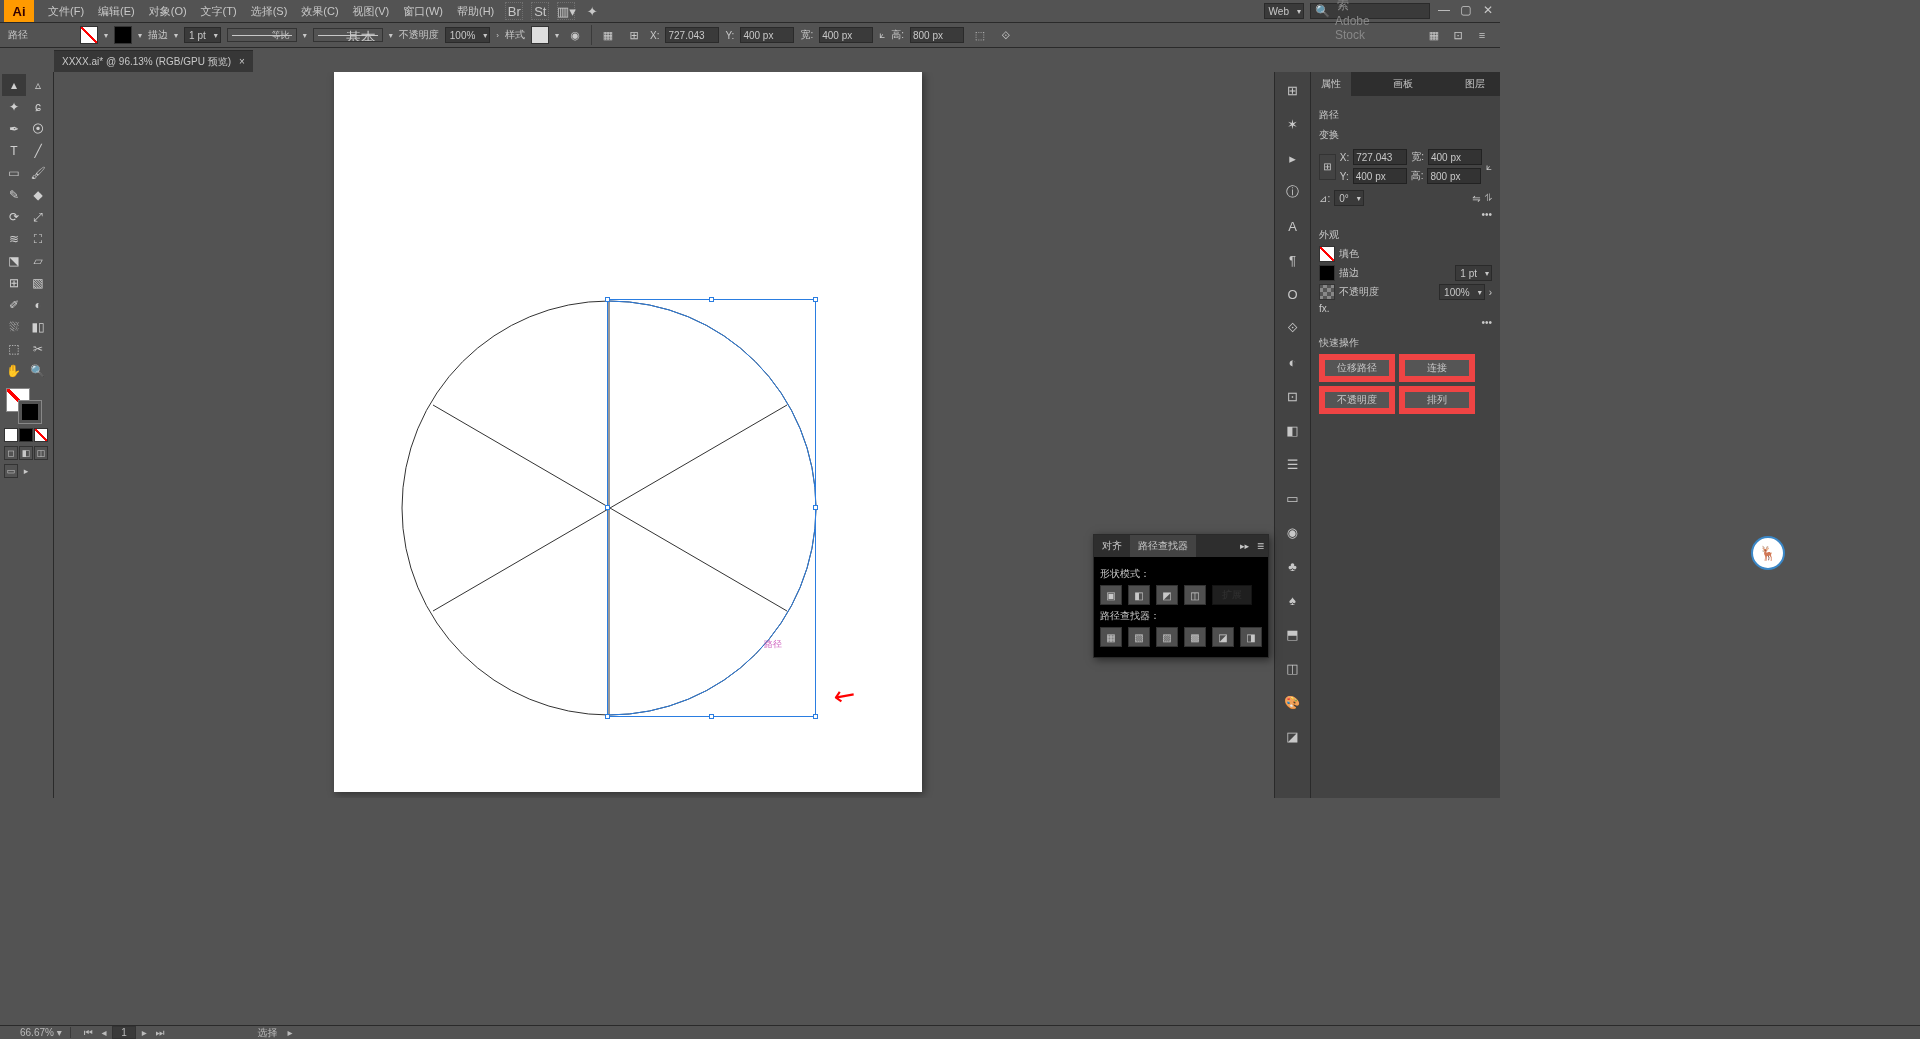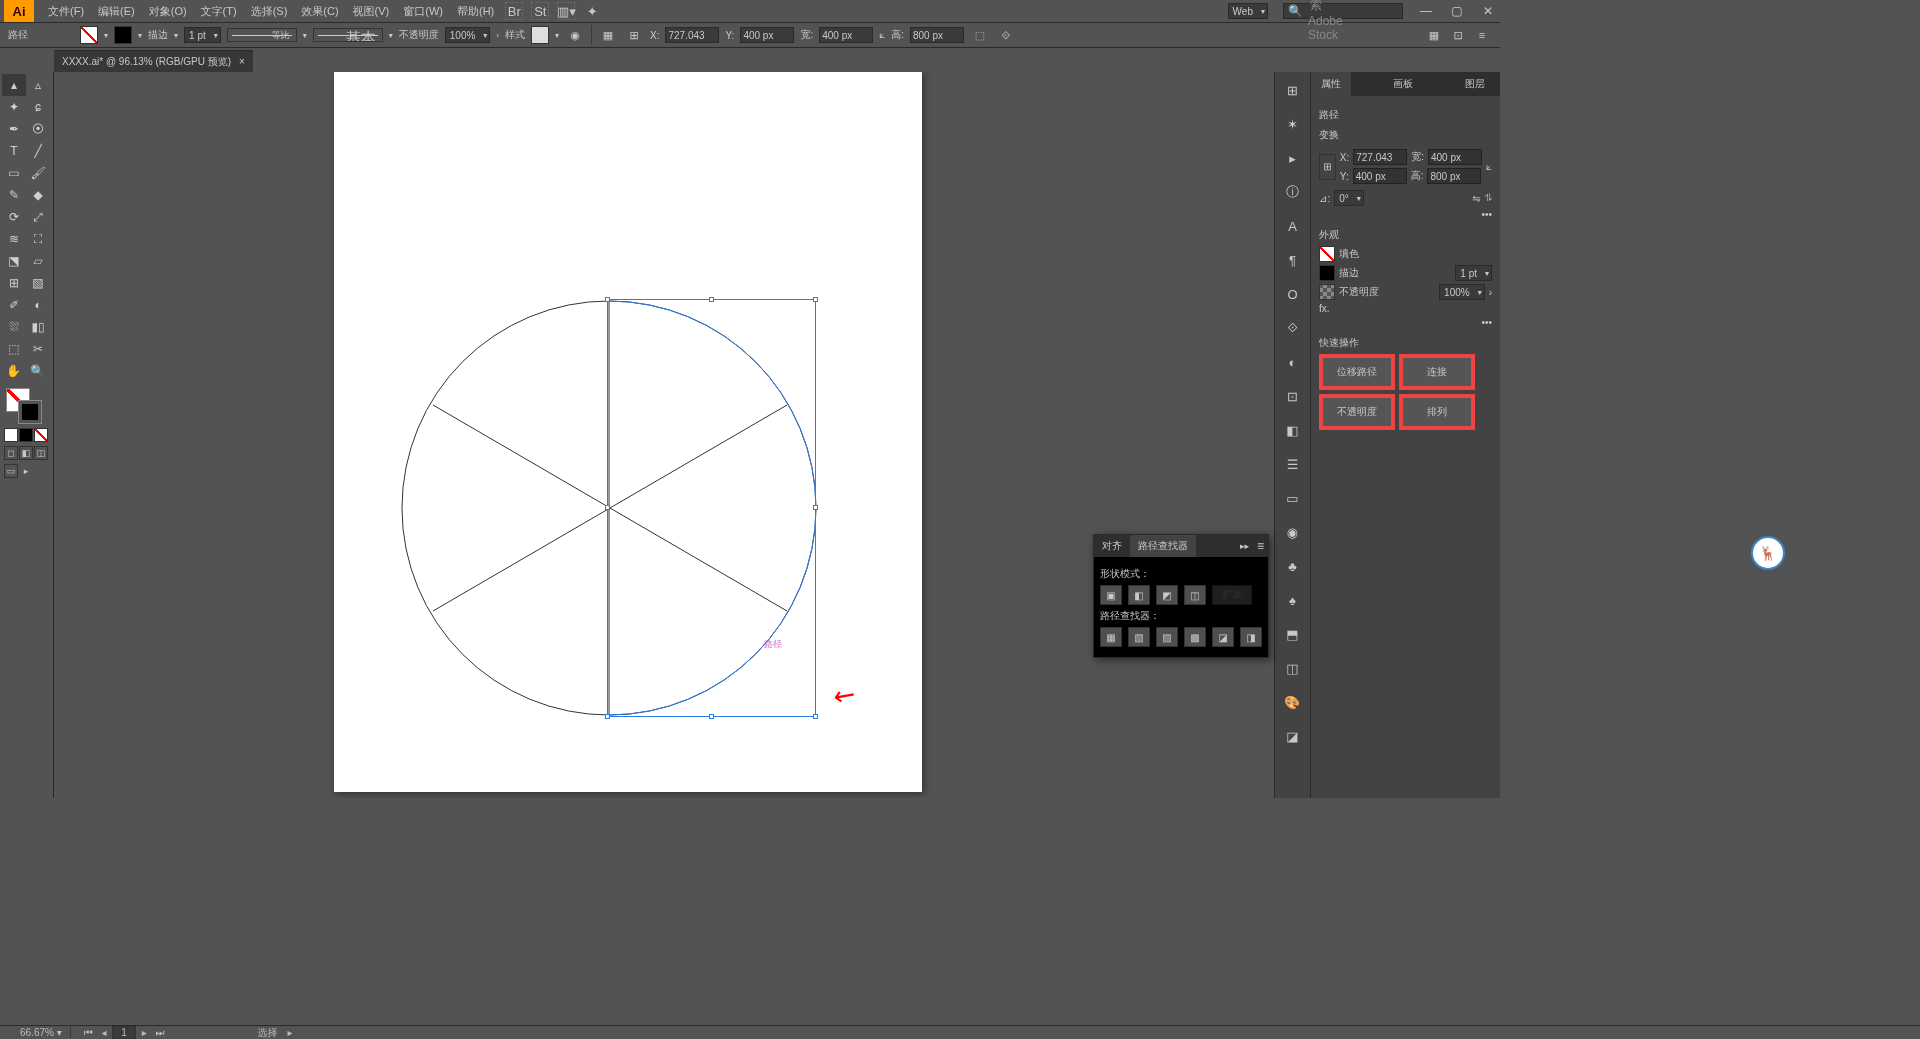--- a/index.html
+++ b/index.html
@@ -8,7 +8,7 @@
 .ai-logo { width:30px; height:22px; background:#ff9a00; color:#330000; display:flex; align-items:center; justify-content:center; font-weight:bold; font-size:13px; margin-right:6px; }
 .menu-item { padding:3px 6px; font-size:11px; cursor:pointer; }
 .menu-icon { width:18px; height:18px; margin:0 3px; display:flex; align-items:center; justify-content:center; border:1px dotted #707070; font-size:13px; }
-.win-ctrl { margin-left:auto; display:flex; align-items:center; gap:15px; }
+.win-ctrl { margin-left:auto; display:flex; gap:6px; }
 .win-ctrl span { width:16px; text-align:center; cursor:pointer; font-size:12px; }
 .search-top { background:#3a3a3a; border:1px solid #2a2a2a; width:120px; height:16px; padding:0 4px; font-size:10px; color:#888; display:flex; align-items:center; gap:4px; }
 .ctrlbar { height:26px; background:#535353; border-top:1px solid #2a2a2a; border-bottom:1px solid #2a2a2a; display:flex; align-items:center; padding:0 8px; gap:6px; }

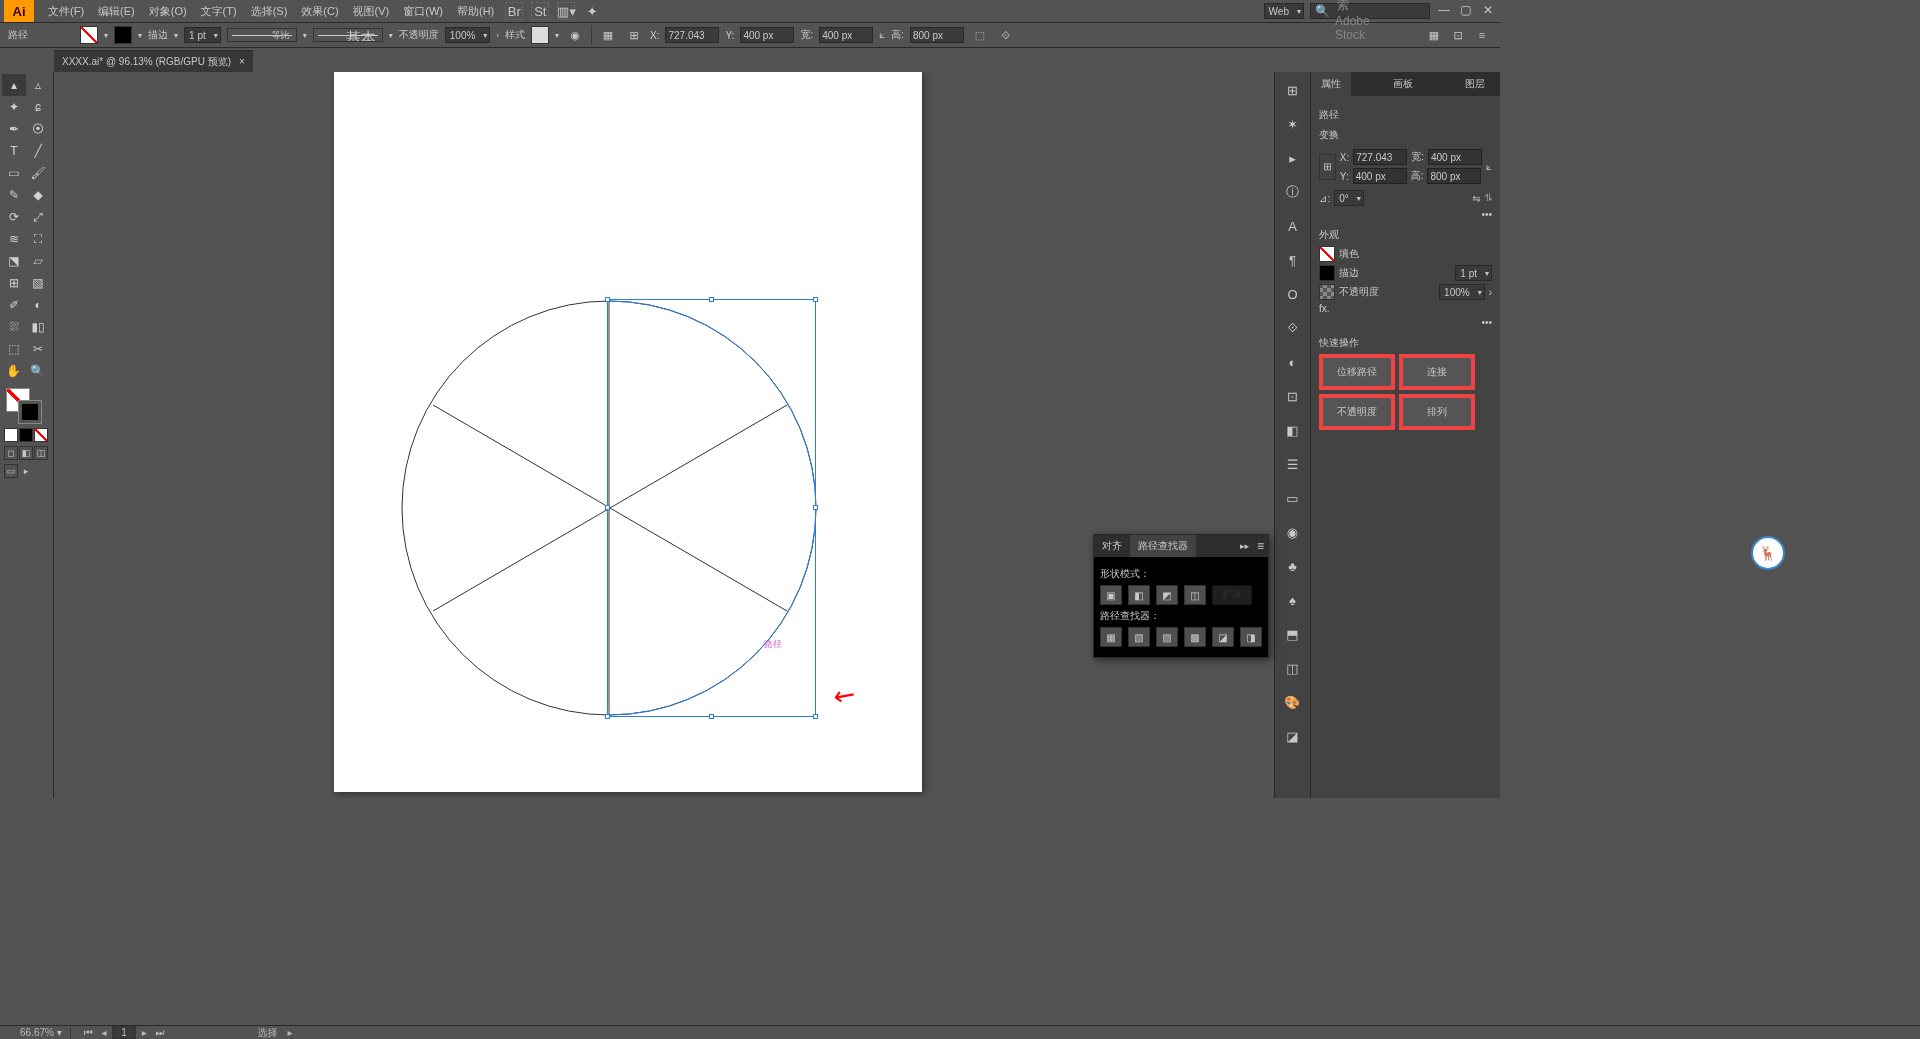--- a/index.html
+++ b/index.html
@@ -49,7 +49,7 @@
 .psec-title { font-size:10px; margin:6px 0 4px; color:#c8c8c8; }
 .prop-row { display:flex; align-items:center; gap:4px; margin:3px 0; font-size:10px; }
 .prop-row input { width:54px; height:16px; background:#333; border:1px solid #222; color:#c8c8c8; font-size:10px; padding:0 2px; }
-.quick-btn { width:76px; height:36px; background:#555; border:4px solid #ef4444; font-size:10px; display:flex; align-items:center; justify-content:center; cursor:pointer; }
+.quick-btn { width:76px; height:28px; background:#555; border:6px solid #ef4444; font-size:10px; display:flex; align-items:center; justify-content:center; cursor:pointer; }
 .quick-grid { display:flex; flex-wrap:wrap; gap:4px; margin-top:4px; }
 .statusbar { height:14px; background:#535353; border-top:1px solid #2a2a2a; display:flex; align-items:center; font-size:10px; color:#bbb; padding:0 20px; gap:10px; position:absolute; bottom:0; left:0; right:0; }
 .statusbar .zoom { border-right:1px solid #3a3a3a; padding-right:8px; }

